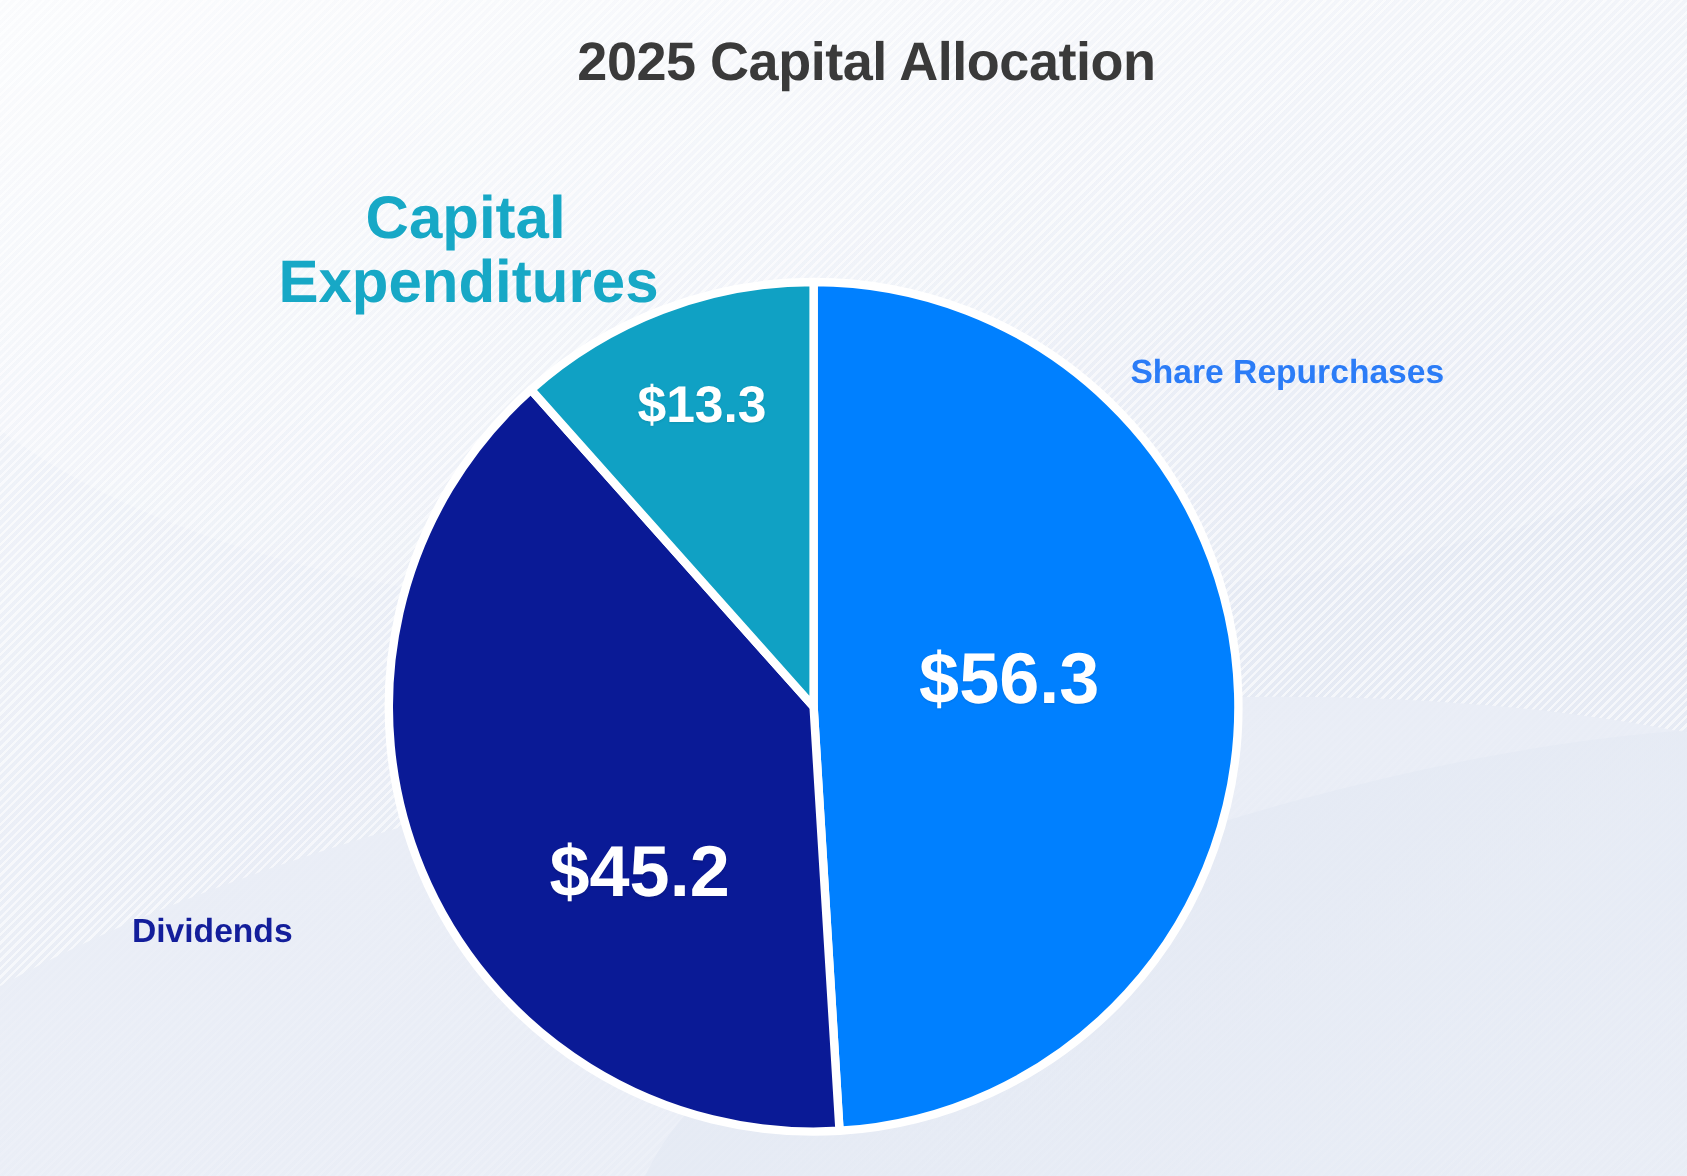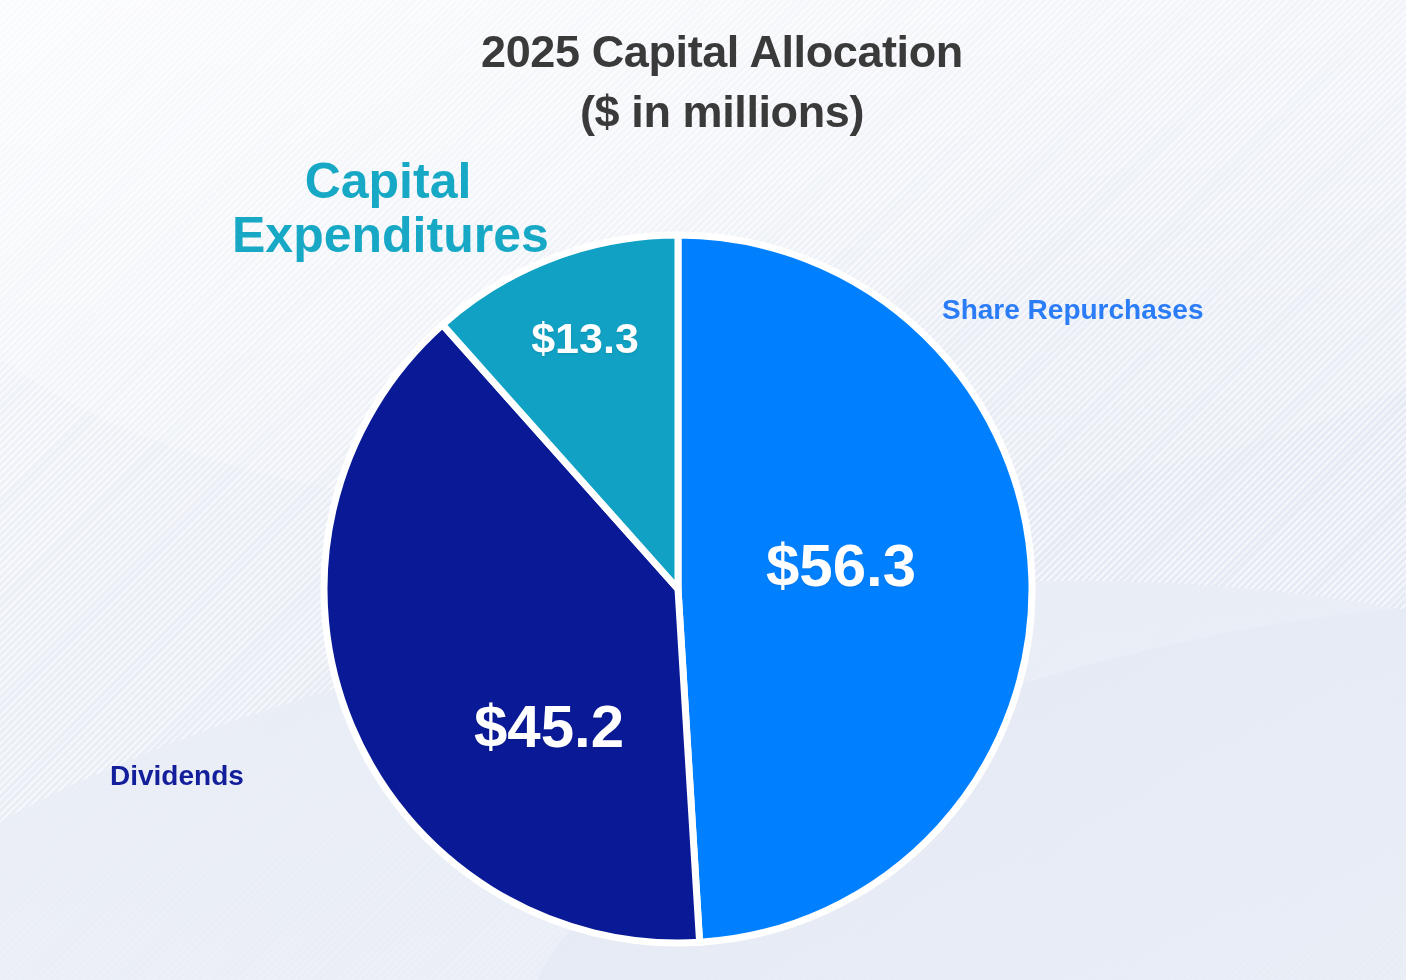--- a/index.html
+++ b/index.html
@@ -144,7 +144,6 @@
   <div id="title-block">
     <div class="inner">
       <div id="chart-title" style="color: rgb(58, 58, 58);">2025 Capital Allocation</div>
-      <div id="chart-subtitle" style="color: rgb(58, 58, 58);">($ in millions)</div>
     </div>
   </div>
 

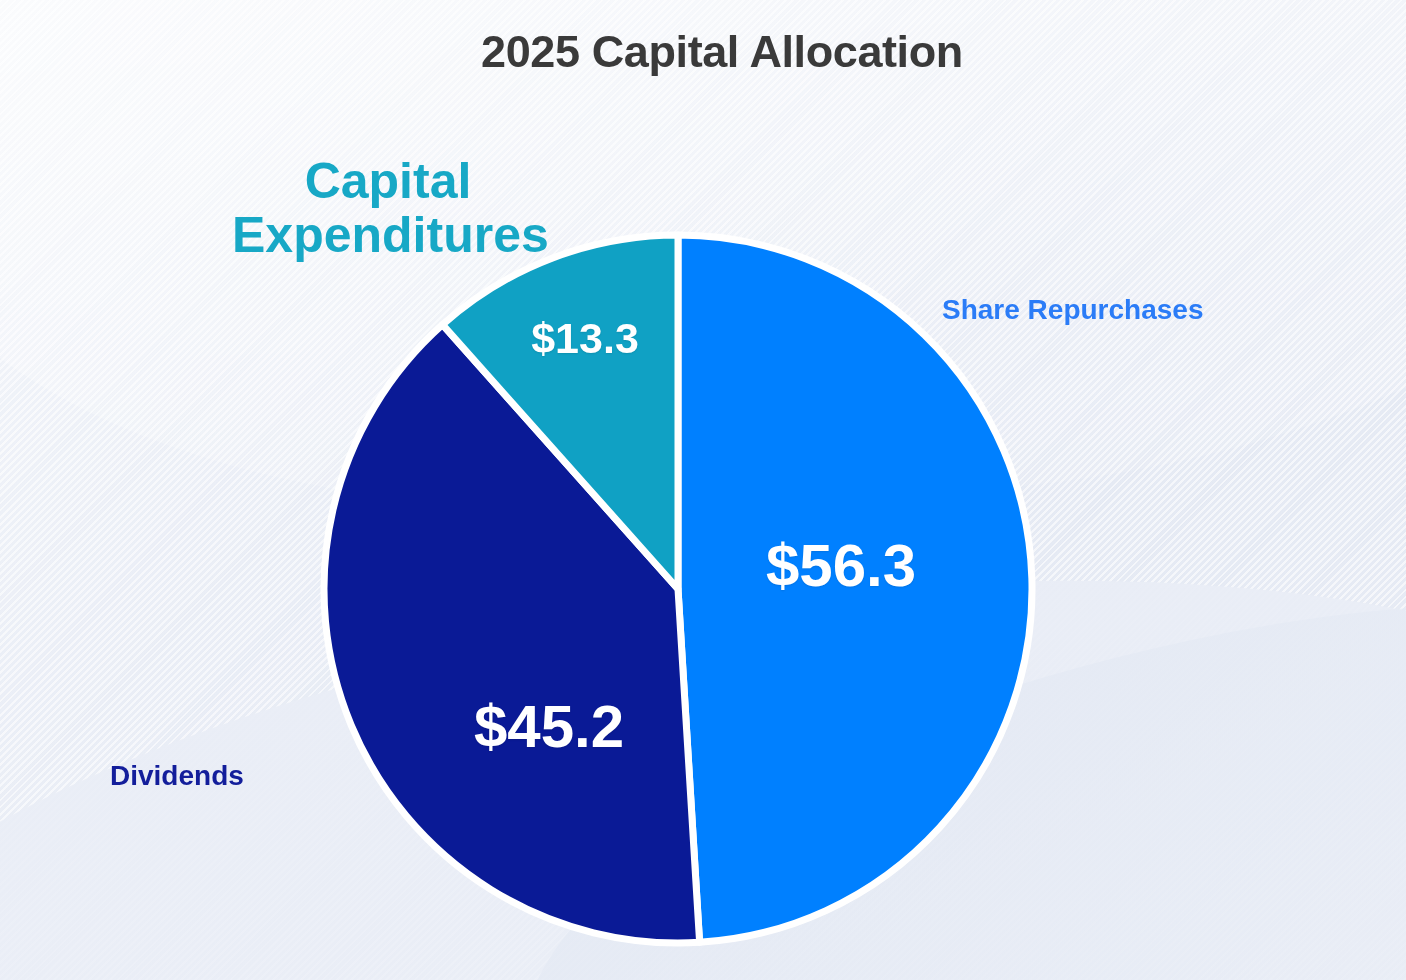--- a/index.html
+++ b/index.html
@@ -156,7 +156,7 @@
   </svg>
 
   <div class="slice-value" id="value-share" style="color: rgb(255, 255, 255);">$56.3</div>
-  <div class="slice-value" id="value-dividends" style="color: rgb(255, 255, 255); margin-left: 16px;">$45.2</div>
+  <div class="slice-value" id="value-dividends" style="color: rgb(255, 255, 255);">$45.2</div>
   <div class="slice-value" id="value-capex" style="color: rgb(255, 255, 255);">$13.3</div>
 
   <div class="cat-label" id="label-capex" style="color: rgb(23, 168, 198);">Capital Expenditures</div>

